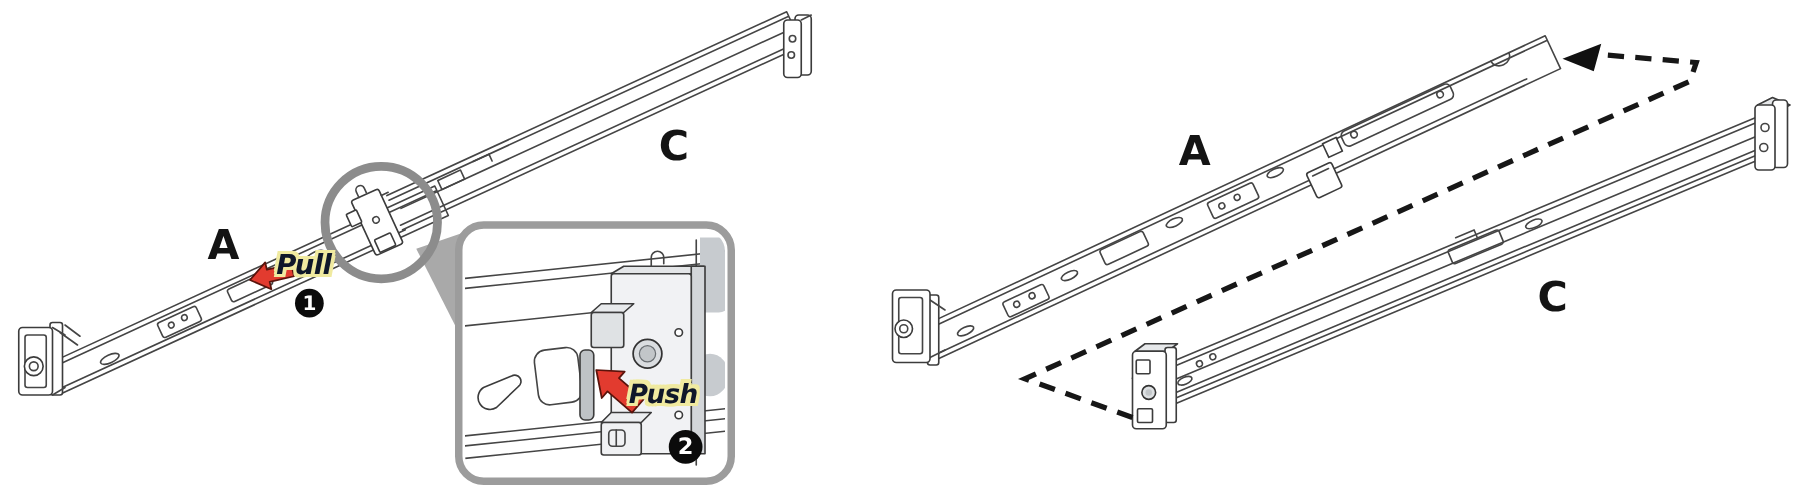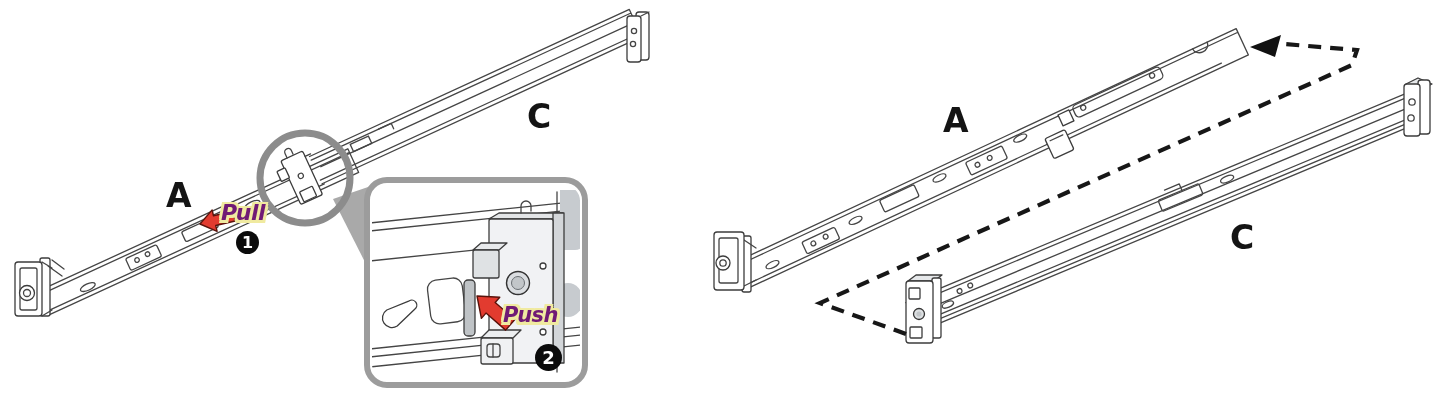--- a/index.html
+++ b/index.html
@@ -18,7 +18,7 @@
   .lbl-c-left {left:527px;top:100px;}
   .lbl-a-right{left:943px;top:104px;}
   .lbl-c-right{left:1230px;top:221px;}
-  .outlined{position:absolute;font-weight:700;font-style:italic;color:#701a75;line-height:1;
+  .outlined{position:absolute;font-weight:700;font-style:italic;color:#0f172a;line-height:1;
     letter-spacing:-0.5px;
     text-shadow:-2.5px -2.5px 0 #f0eaa0, 2.5px -2.5px 0 #f0eaa0,
                 -2.5px  2.5px 0 #f0eaa0, 2.5px  2.5px 0 #f0eaa0,

